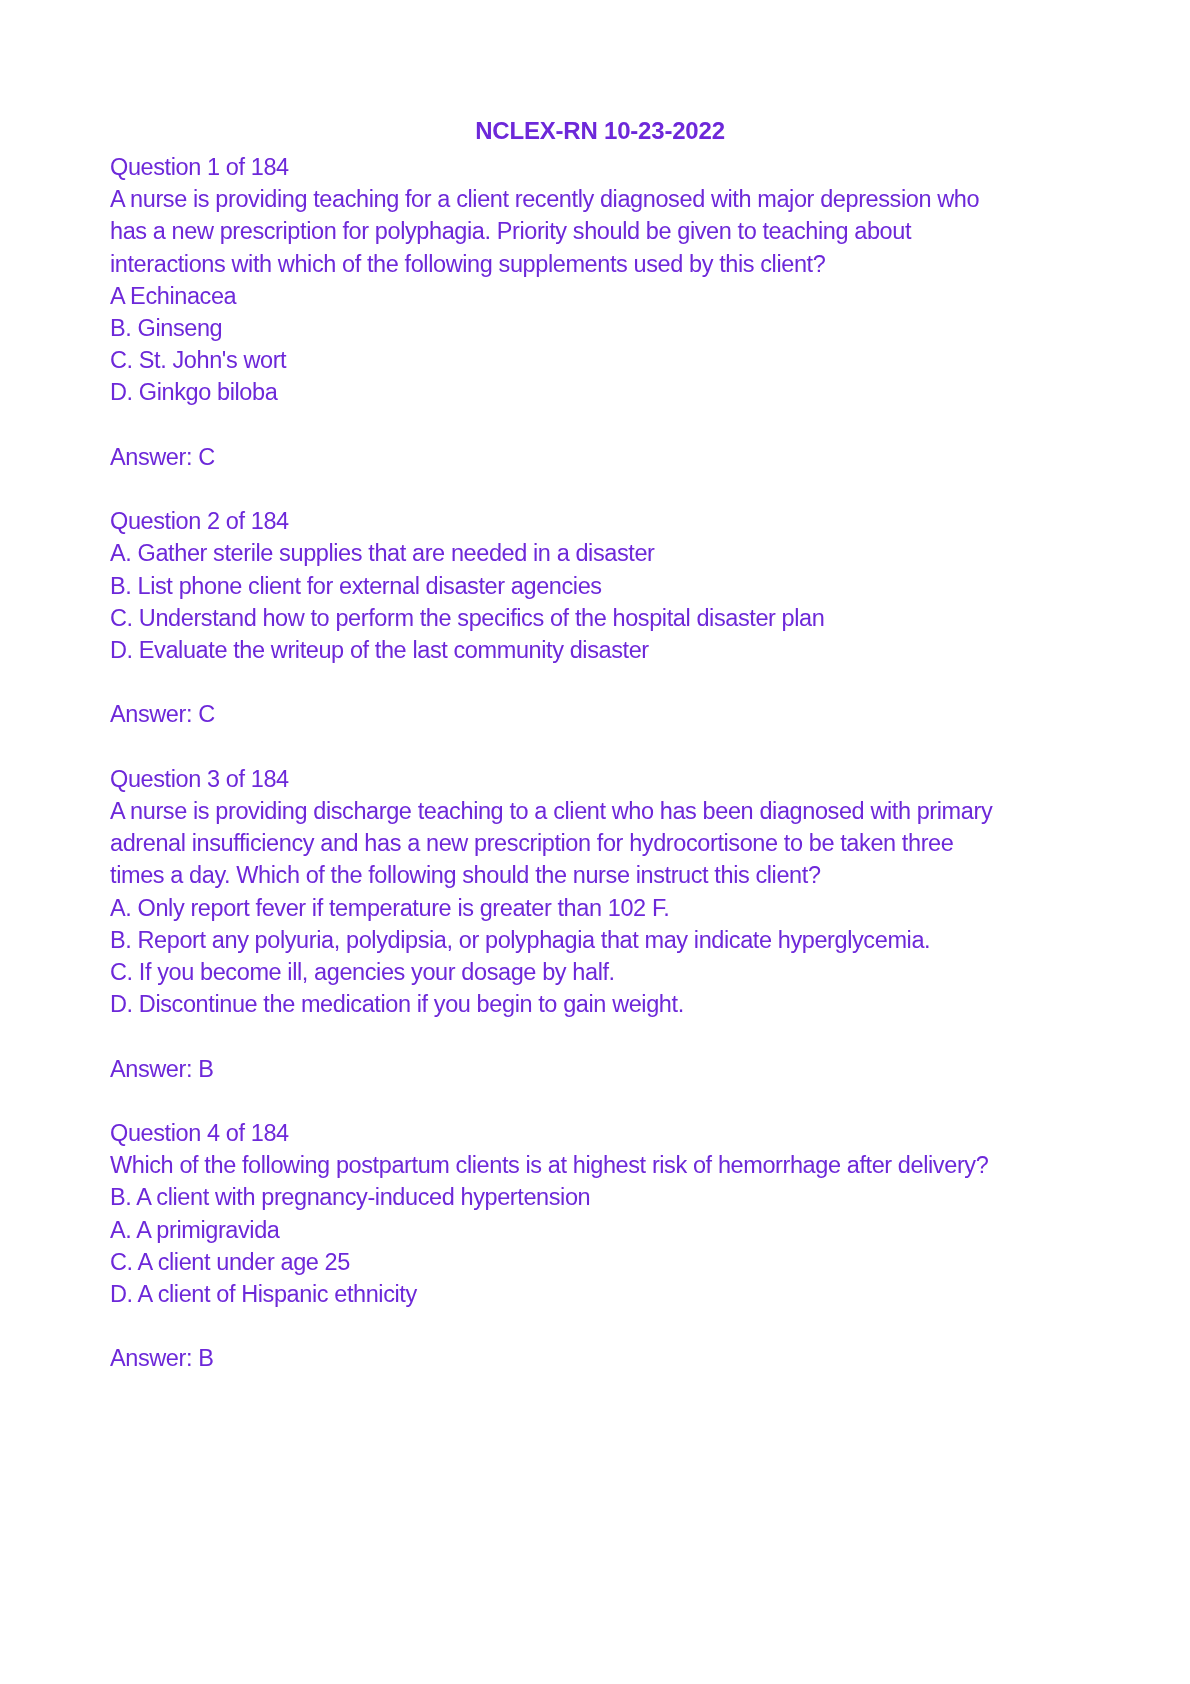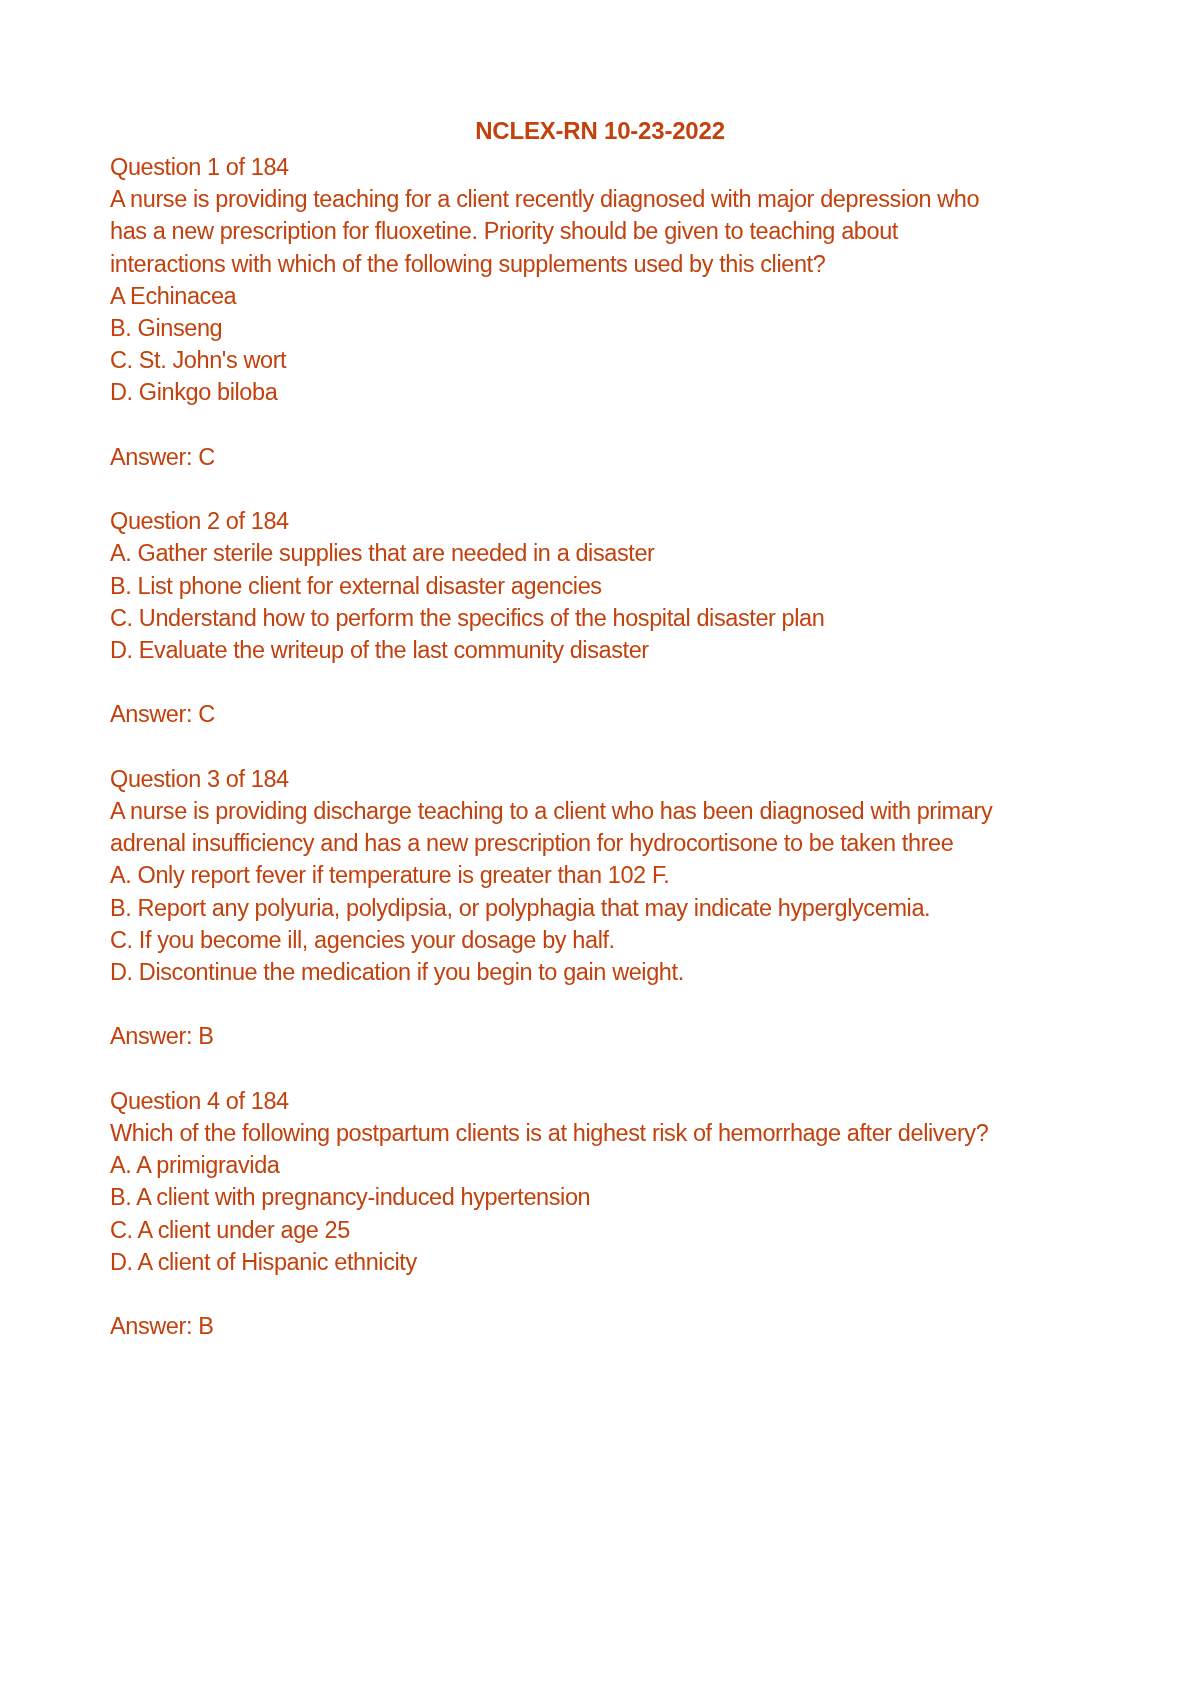--- a/index.html
+++ b/index.html
@@ -12,7 +12,7 @@
     width: 1190px;
     height: 1684px;
     background: #ffffff;
-    color: #c2410c;
+    color: #6d28d9;
     font-family: "Liberation Sans", sans-serif;
     font-size: 23.5px;
     letter-spacing: -0.4px;

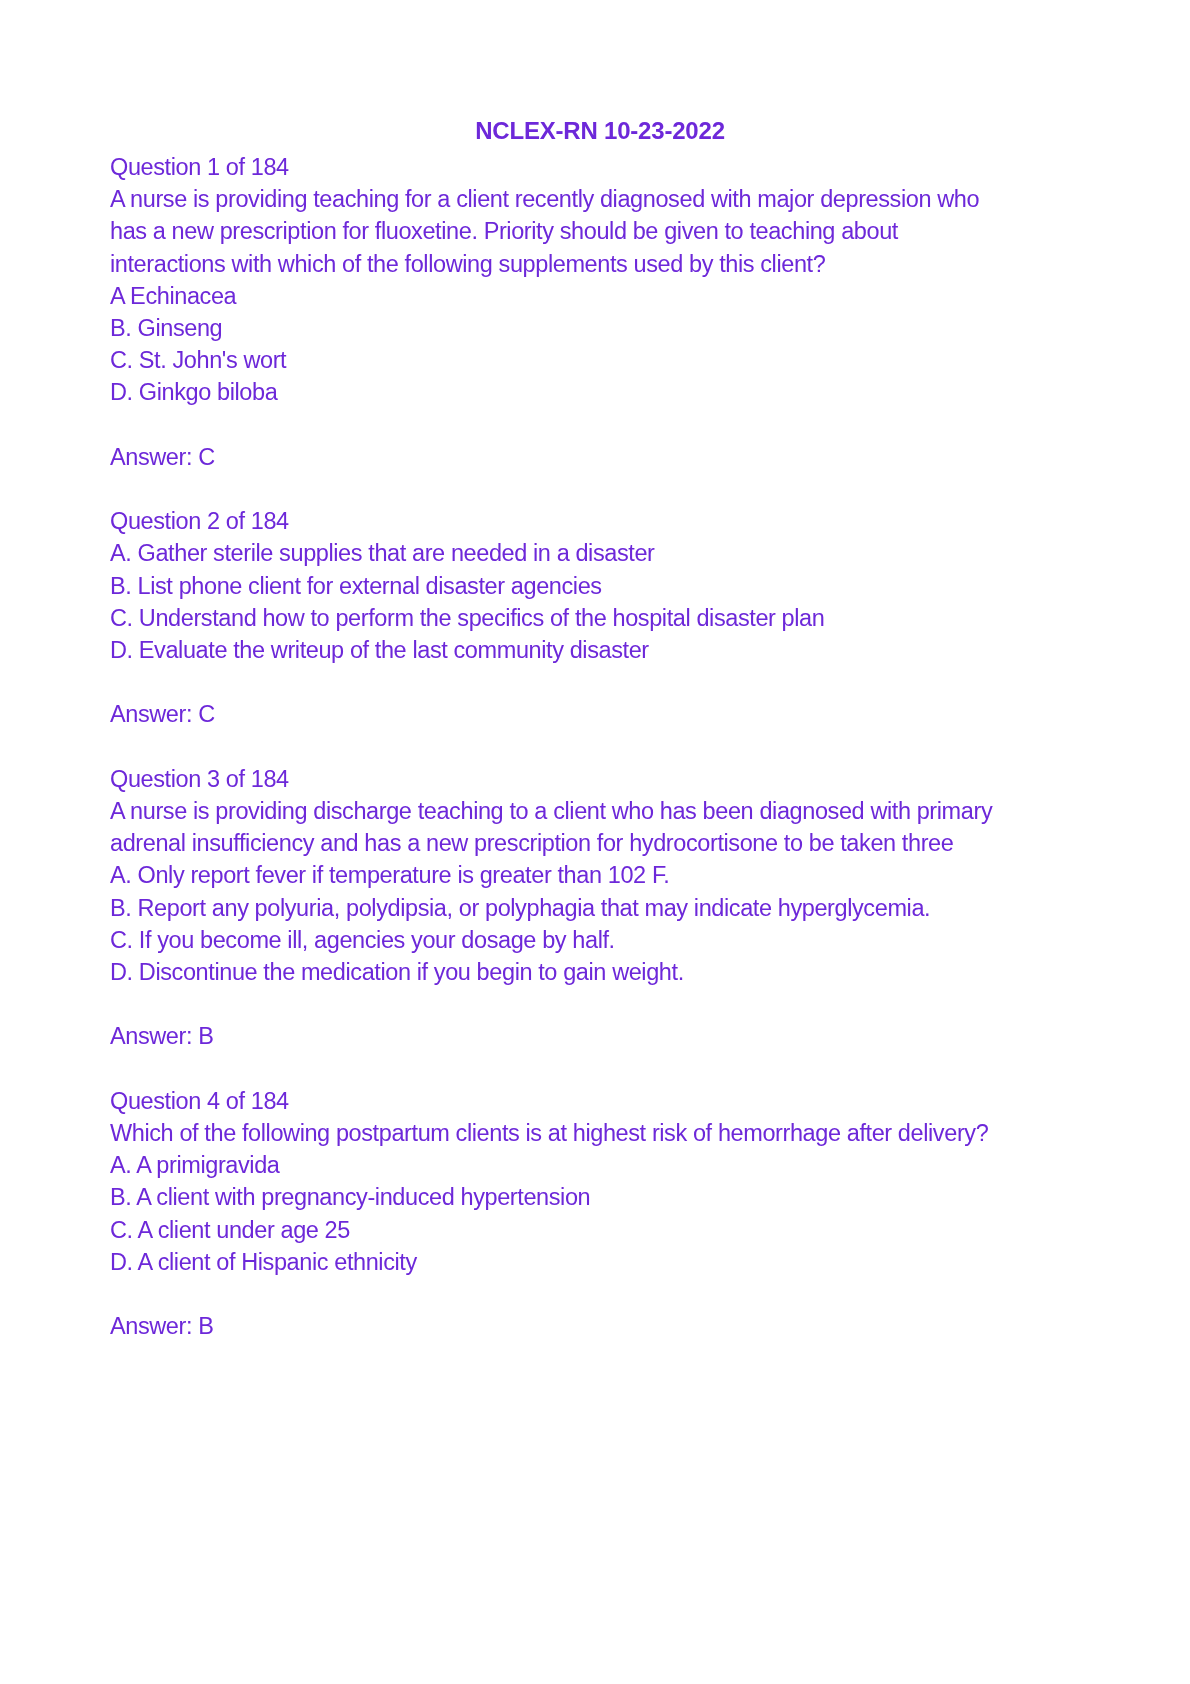--- a/index.html
+++ b/index.html
@@ -46,7 +46,7 @@
     <div class="line">Question 1 of 184</div>
     <div>
           <div class="line">A nurse is providing teaching for a client recently diagnosed with major depression who</div>
-          <div class="line">has a new prescription for fluoxetine. Priority should be given to teaching about</div>
+          <div class="line">has a new prescription for polyphagia. Priority should be given to teaching about</div>
           <div class="line">interactions with which of the following supplements used by this client?</div>
         </div>
     <div>

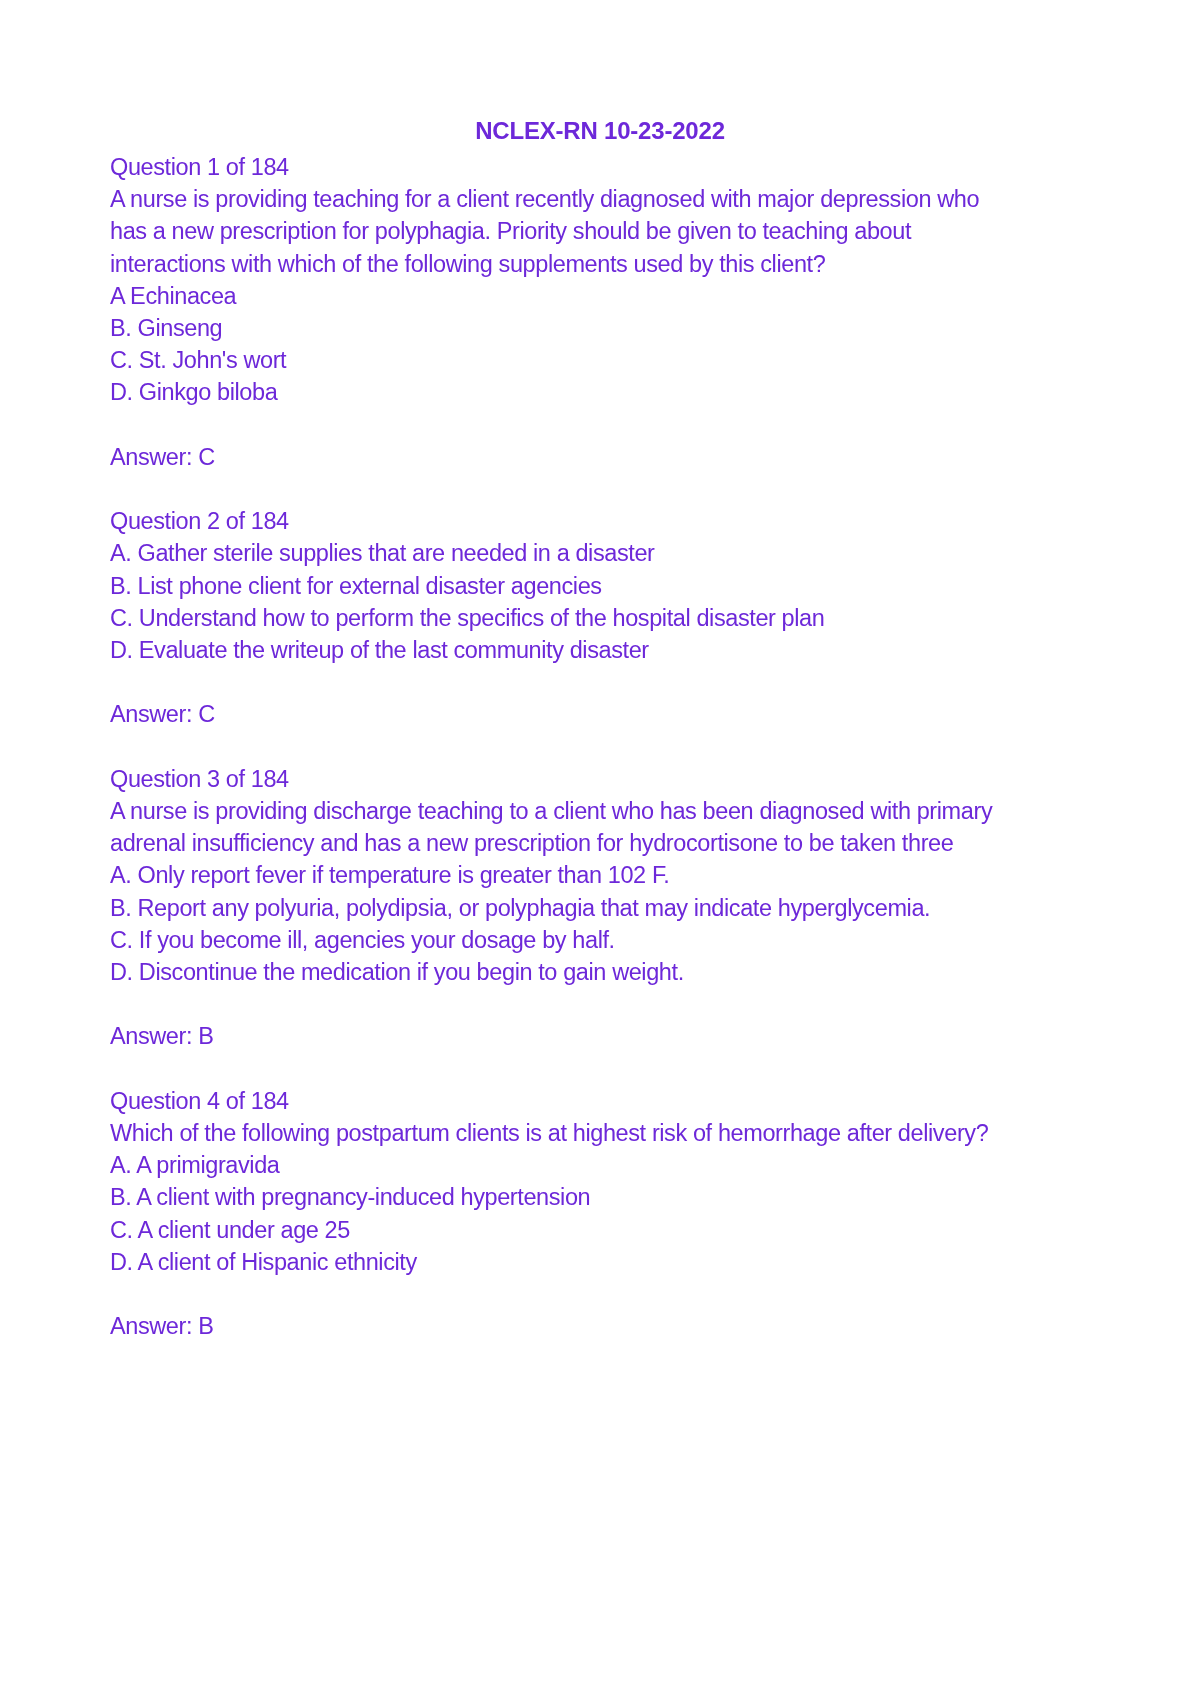--- a/index.html
+++ b/index.html
@@ -78,6 +78,7 @@
     <div>
           <div class="line">A nurse is providing discharge teaching to a client who has been diagnosed with primary</div>
           <div class="line">adrenal insufficiency and has a new prescription for hydrocortisone to be taken three</div>
+          <div class="line">times a day. Which of the following should the nurse instruct this client?</div>
         </div>
     <div>
           <div class="line">A. Only report fever if temperature is greater than 102 F.</div>

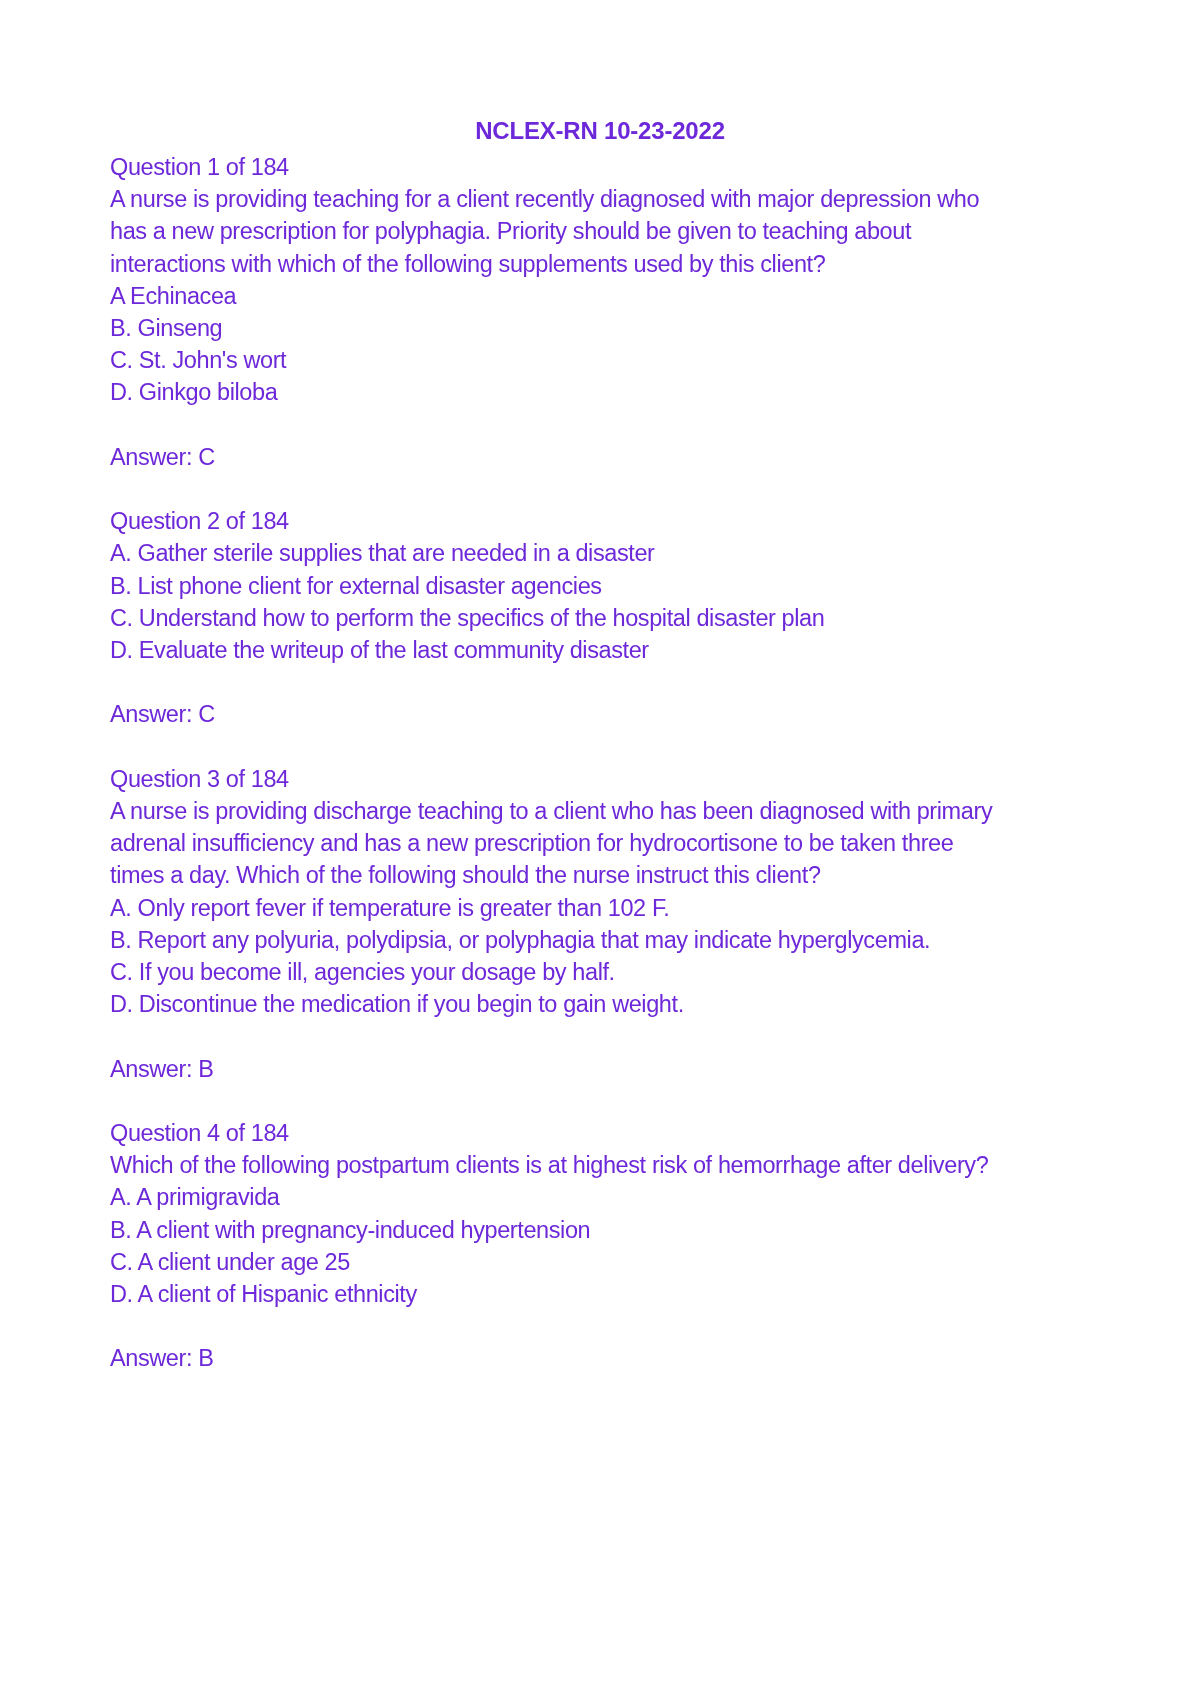--- a/index.html
+++ b/index.html
@@ -97,8 +97,8 @@
           <div class="line">Which of the following postpartum clients is at highest risk of hemorrhage after delivery?</div>
         </div>
     <div>
+          <div class="line">B. A client with pregnancy-induced hypertension</div>
           <div class="line">A. A primigravida</div>
-          <div class="line">B. A client with pregnancy-induced hypertension</div>
           <div class="line">C. A client under age 25</div>
           <div class="line">D. A client of Hispanic ethnicity</div>
         </div>

